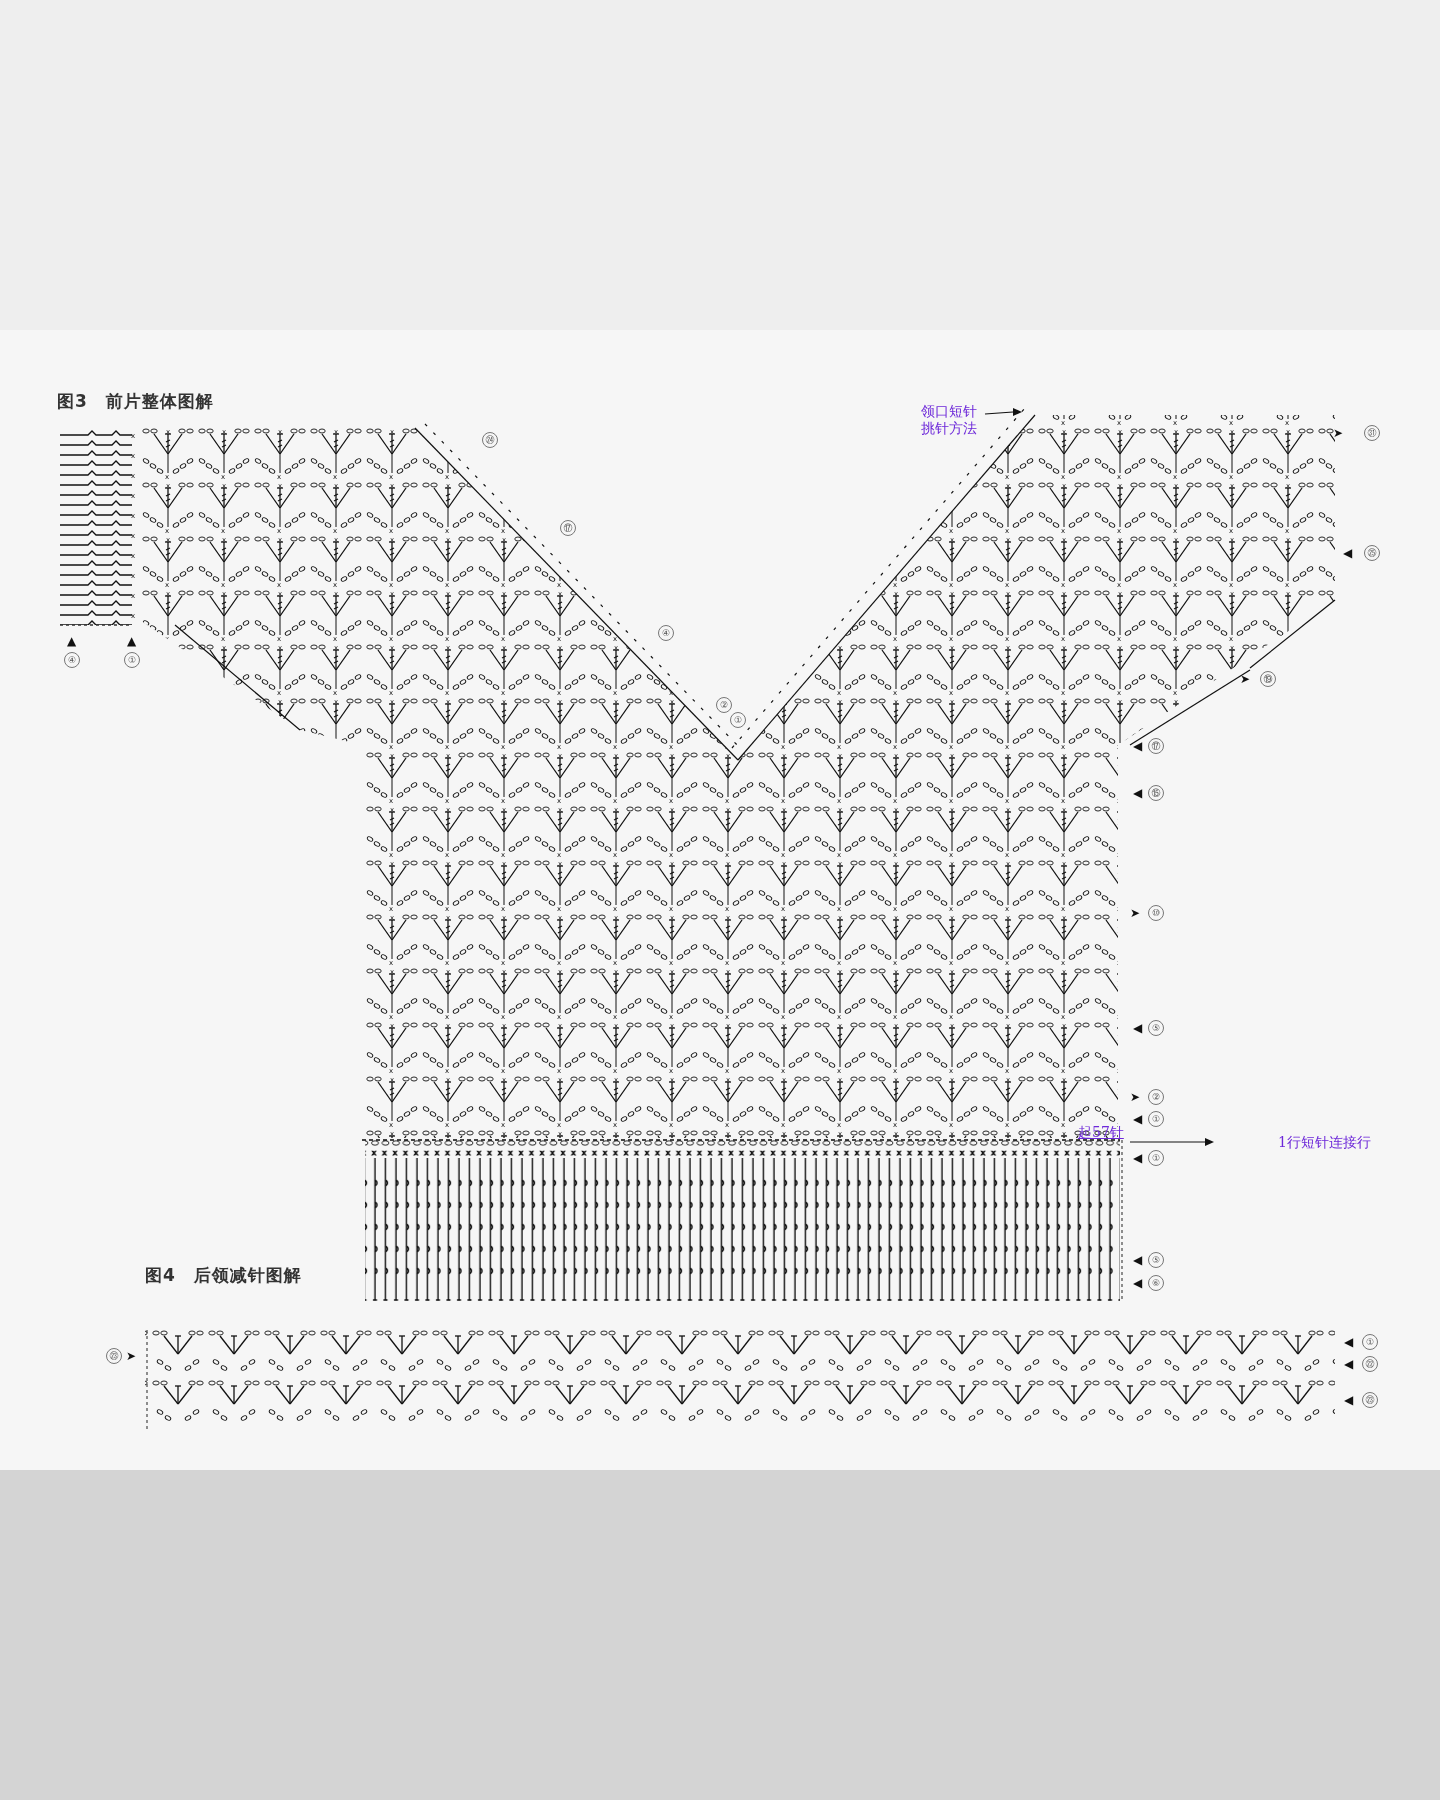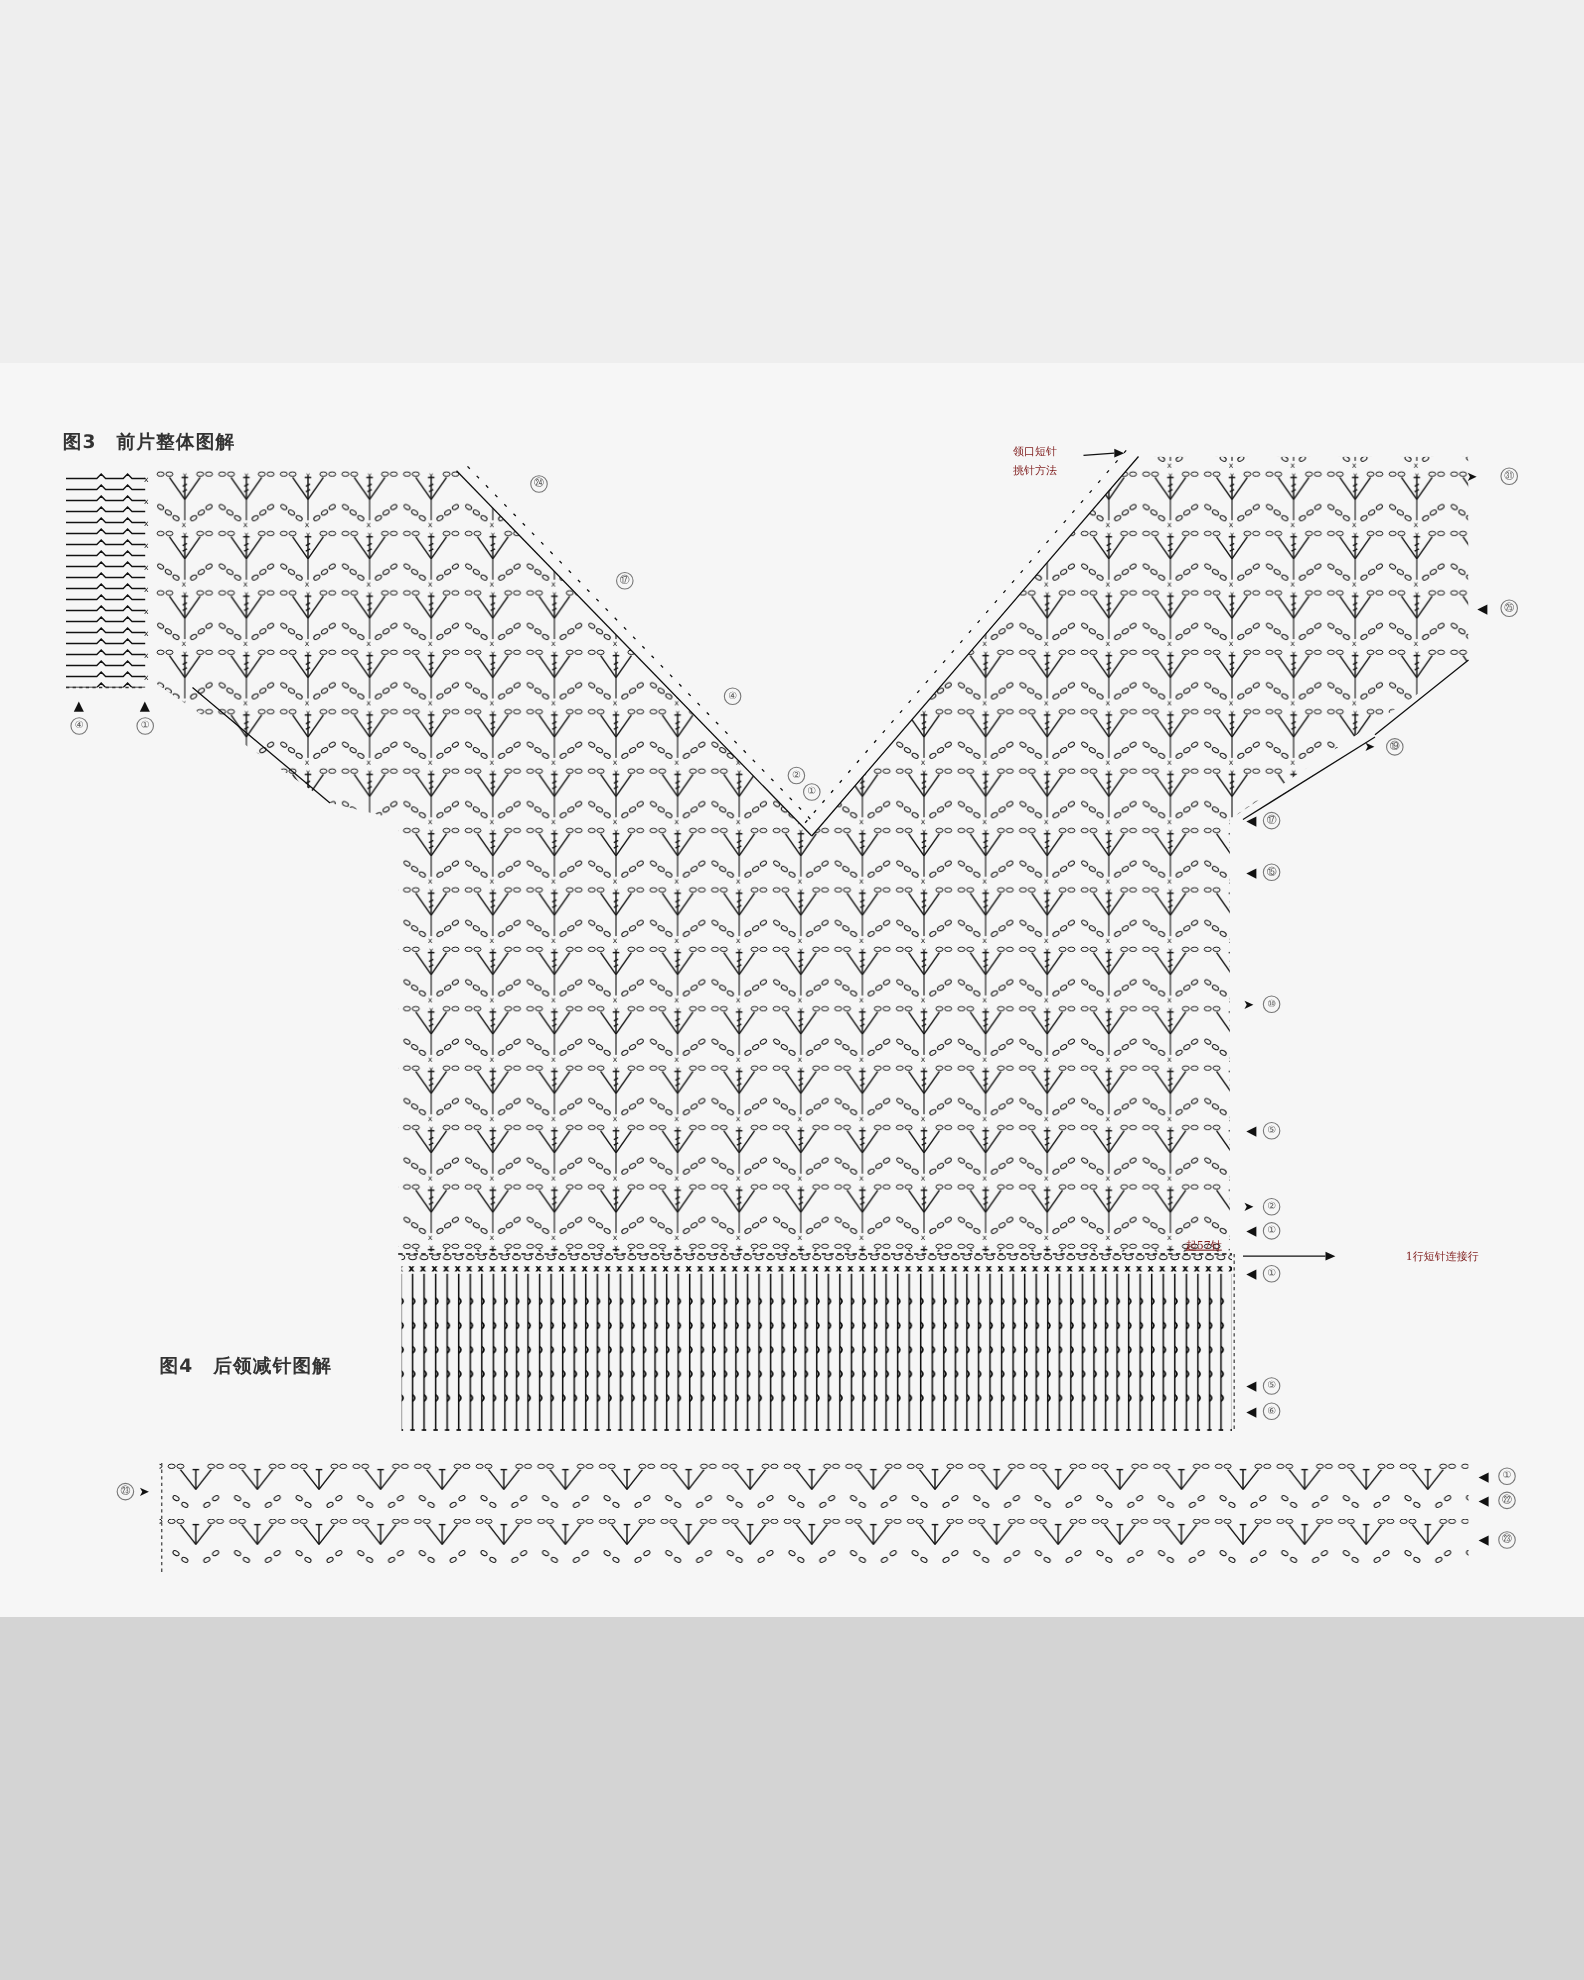--- a/index.html
+++ b/index.html
@@ -13,7 +13,7 @@
     .band-bottom { position:absolute; left:0; top:1470px; width:1440px; height:330px; background:#d4d4d4; }
     .fig-title { position:absolute; font-size:17px; font-weight:bold; color:#333; letter-spacing:1px; white-space:nowrap; }
     .fig-title .num { margin-right:18px; }
-    .note { position:absolute; font-family:"DejaVu Serif", serif; font-size:10px; color:#7f1d1d; line-height:17px; white-space:nowrap; }
+    .note { position:absolute; font-family:"DejaVu Serif", serif; font-size:14px; color:#6d28d9; line-height:17px; white-space:nowrap; }
     .marker {
       position:absolute; width:14px; height:14px; border:1px solid #777; border-radius:50%;
       font-size:9px; line-height:14px; text-align:center; color:#555; background:#f6f6f6;

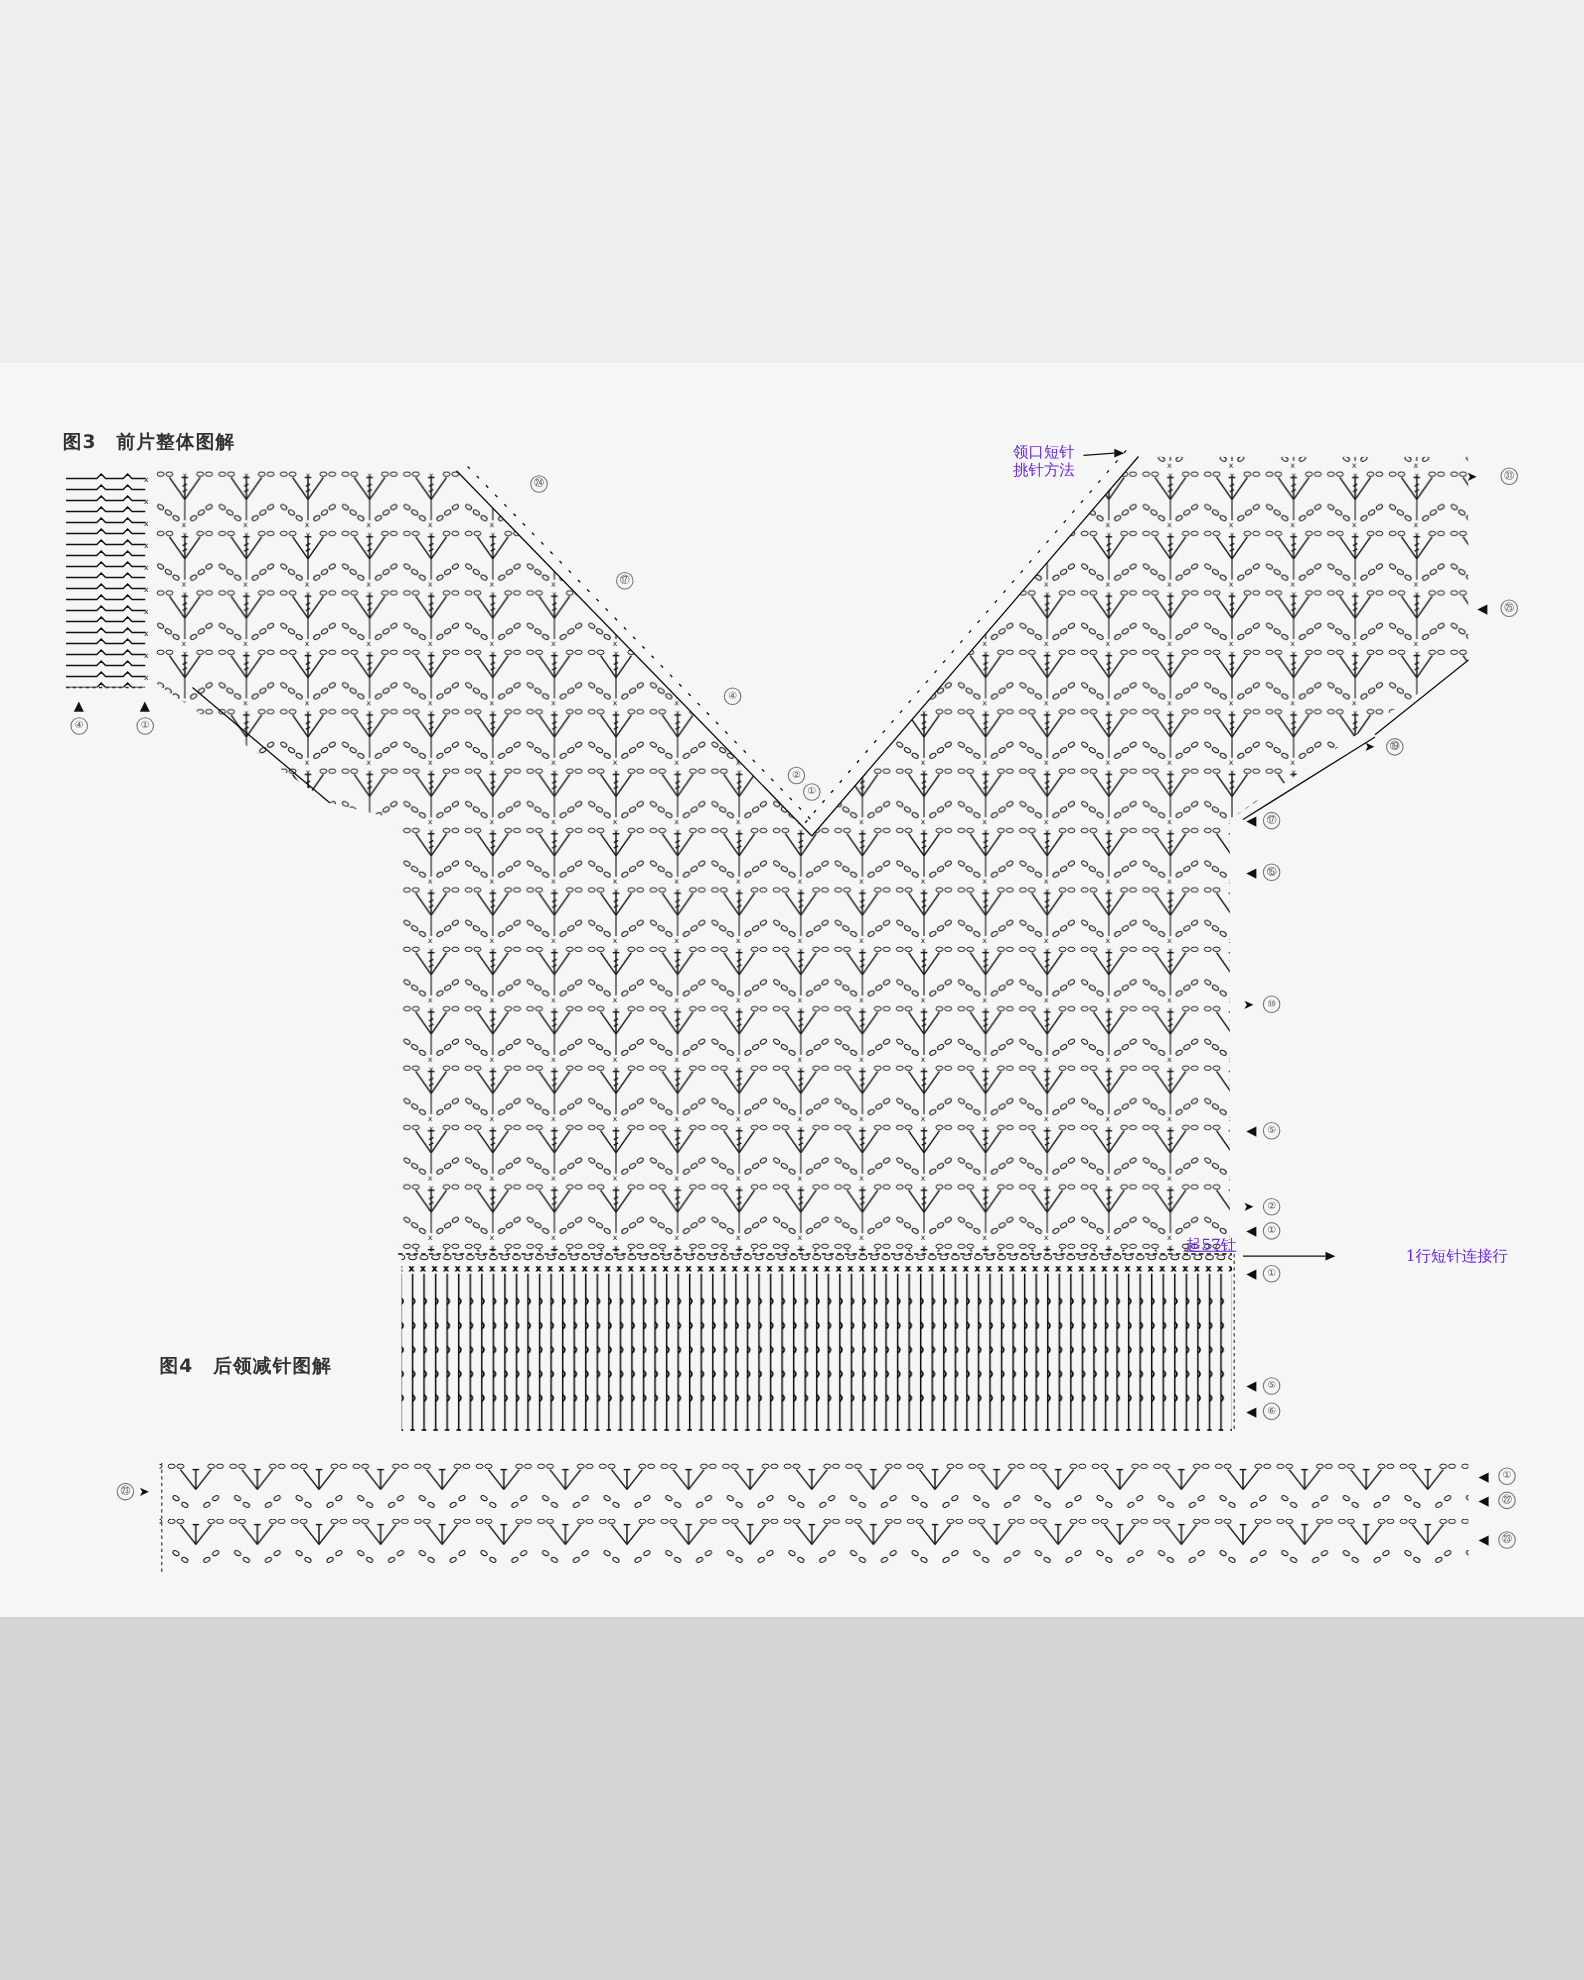--- a/index.html
+++ b/index.html
@@ -188,7 +188,7 @@
 <div class="arrow" style="left:1133px; top:1276px;">◀</div>
 <div class="marker" style="left:1148px; top:1275px;">⑥</div>
 
-<div class="fig-title" style="left:145px; top:1230px;">
+<div class="fig-title" style="left:145px; top:1264px;">
   <span class="num">图4</span><span>后领减针图解</span>
 </div>
 

